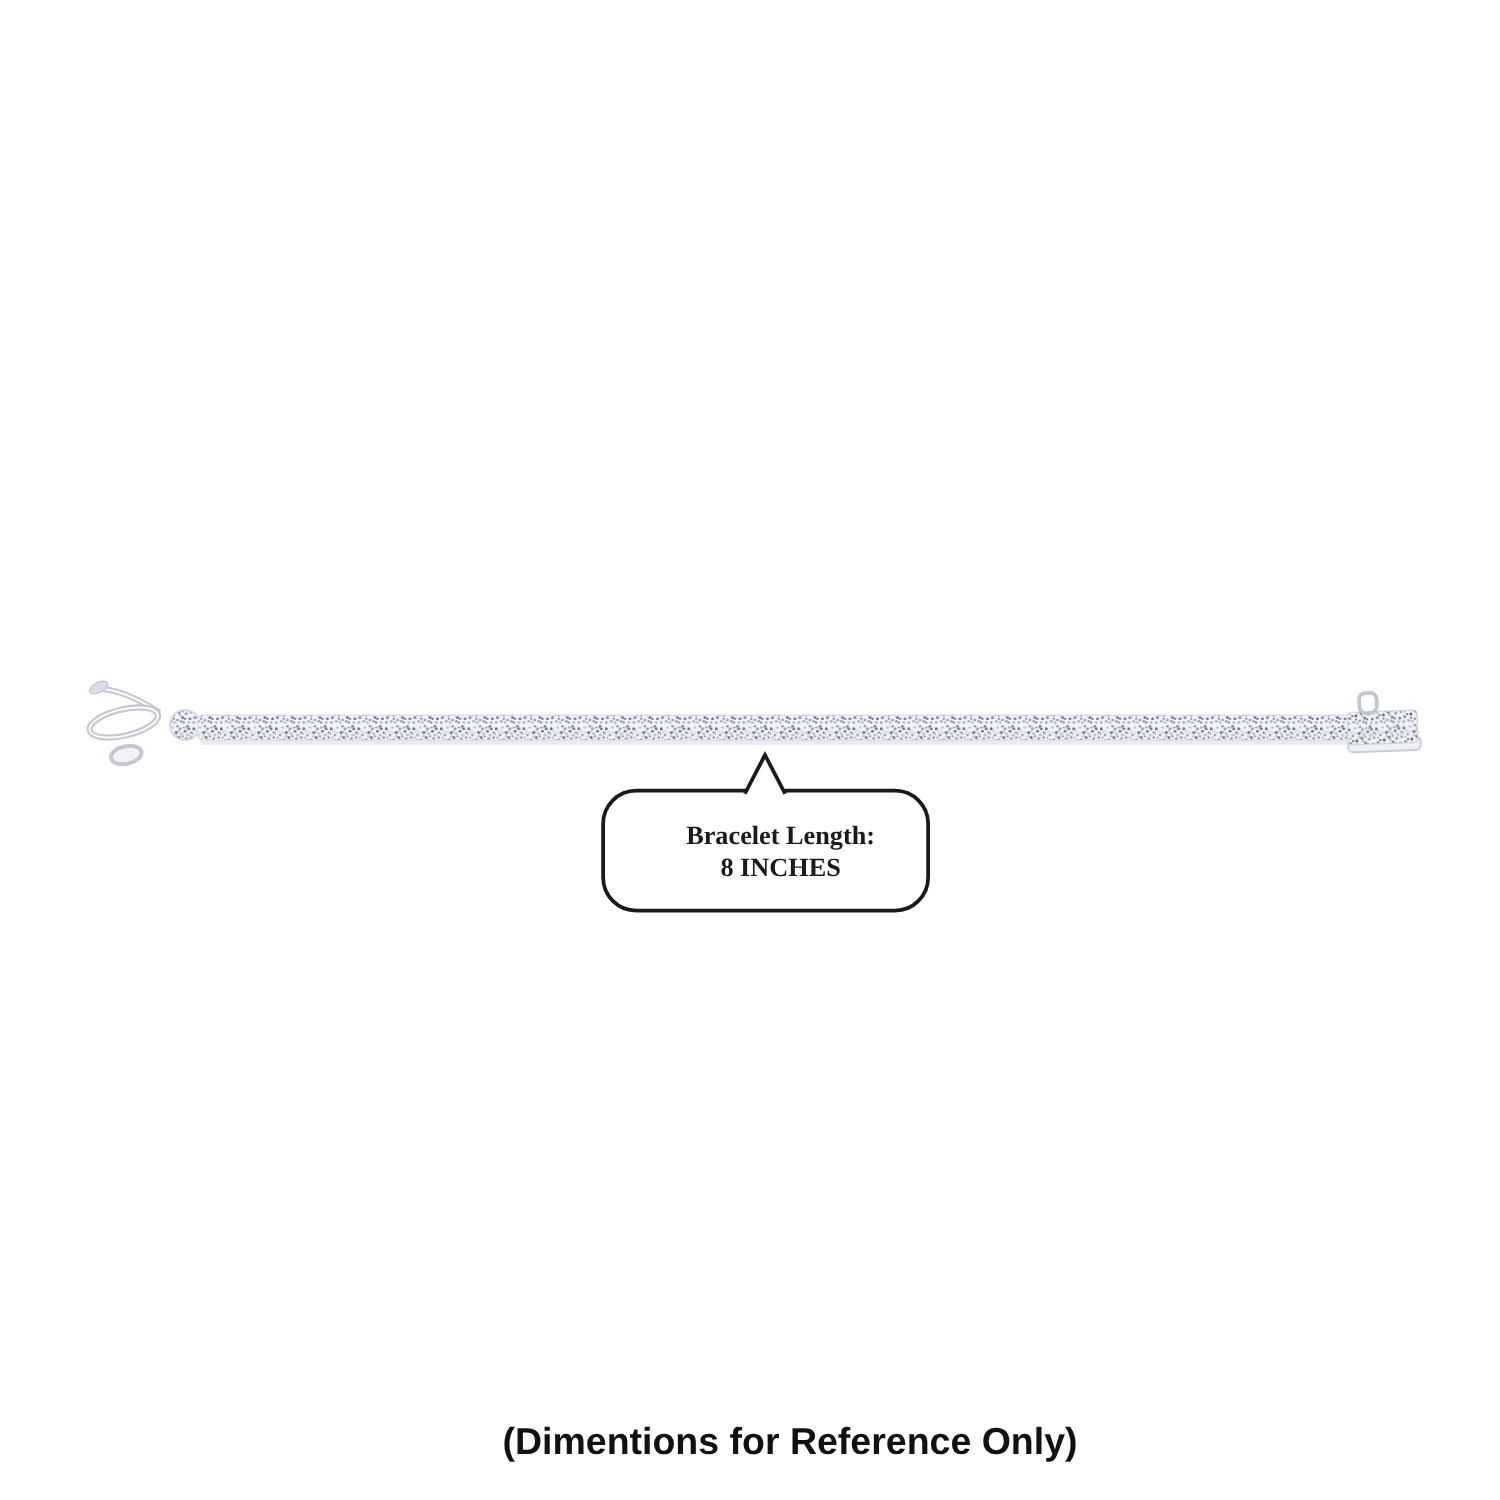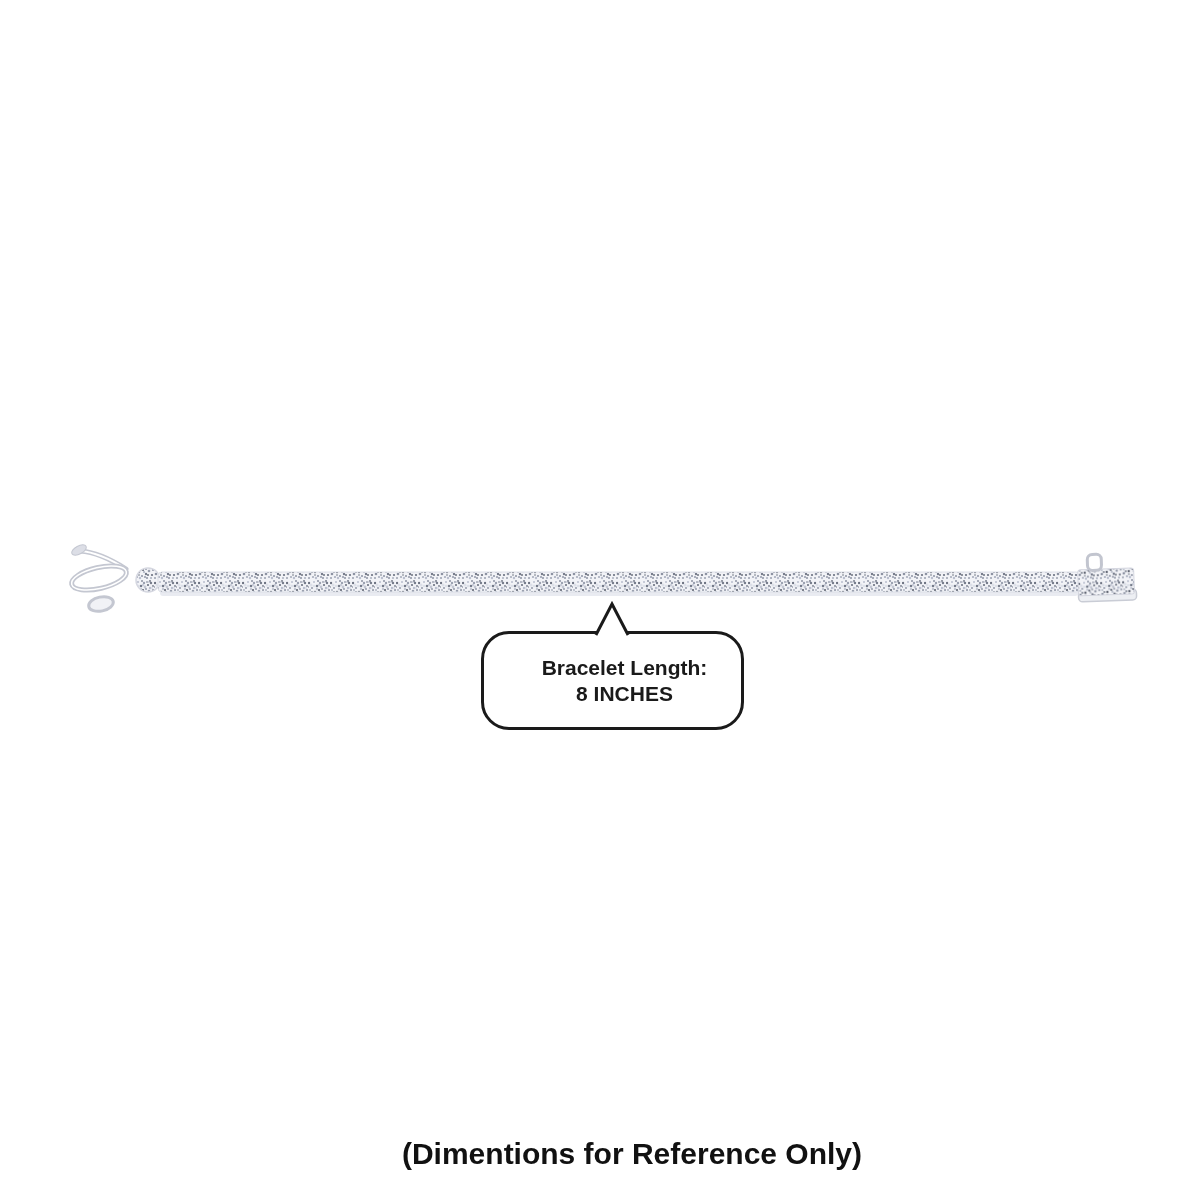--- a/index.html
+++ b/index.html
@@ -40,6 +40,7 @@
     font-weight: bold;
     color: #1a1a1a;
     white-space: nowrap;
+    font-family: Liberation Serif, serif;
   }
   .callout-pointer {
     position: absolute;

